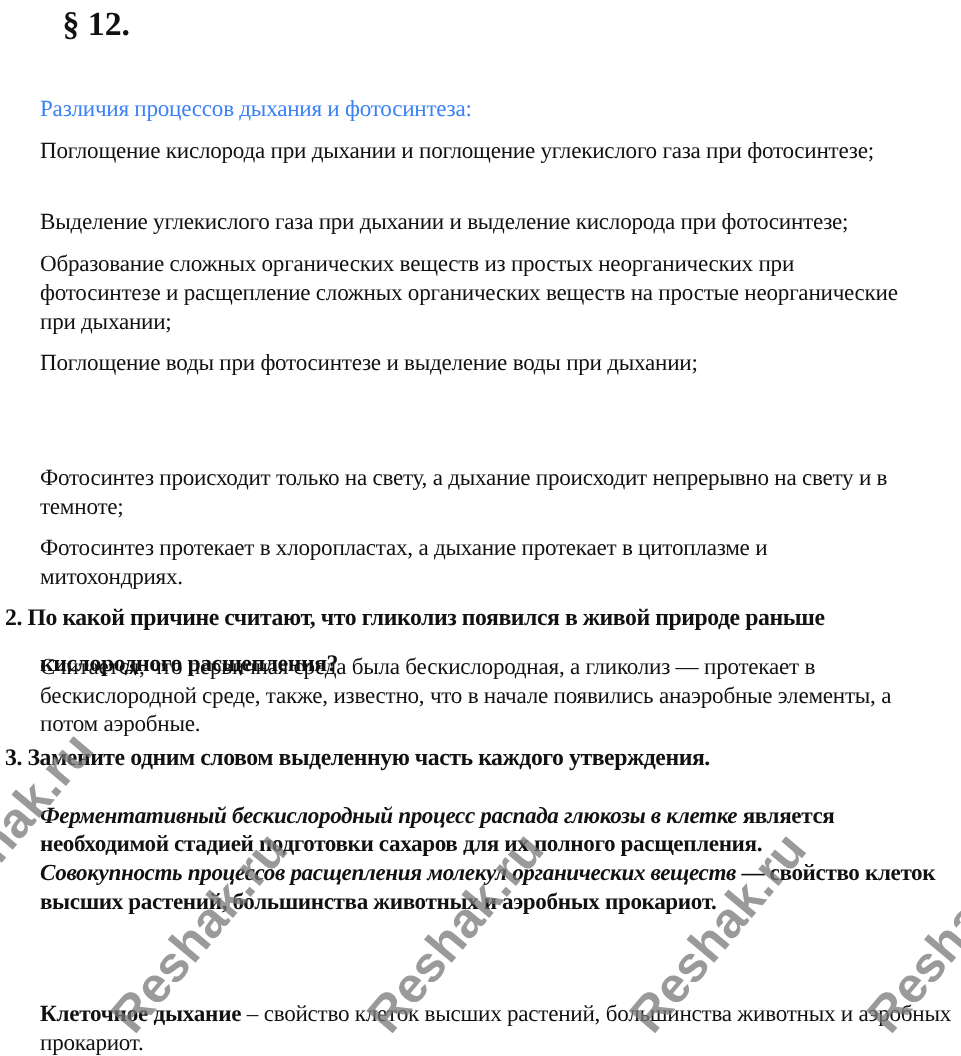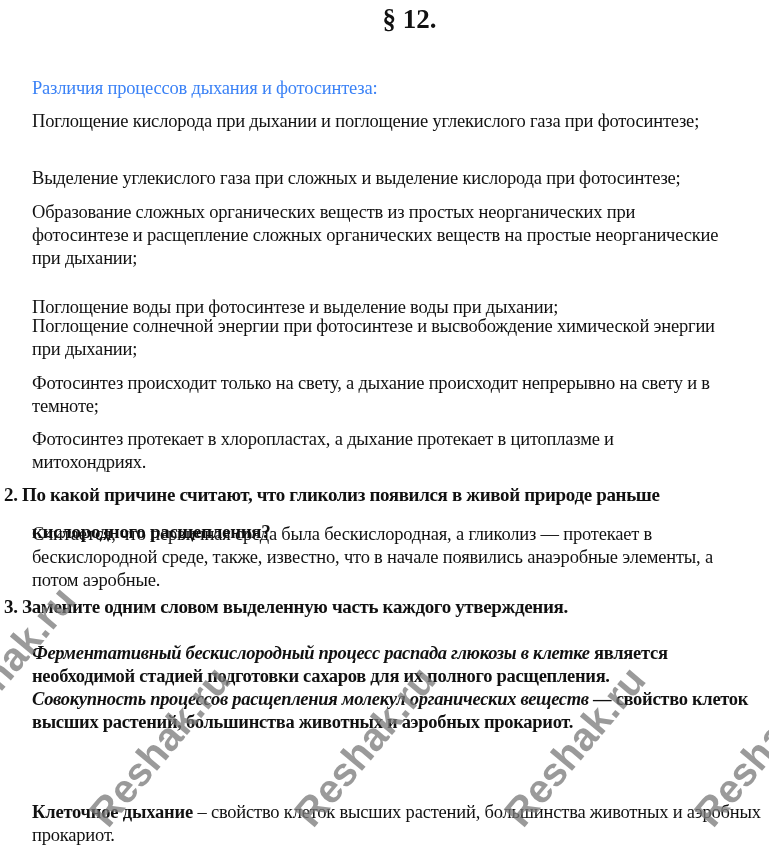--- a/index.html
+++ b/index.html
@@ -27,7 +27,6 @@
       left: 0;
       top: 4px;
       width: 769px;
-      text-align: center;
       font-weight: bold;
       font-size: 27px;
       line-height: 30px;

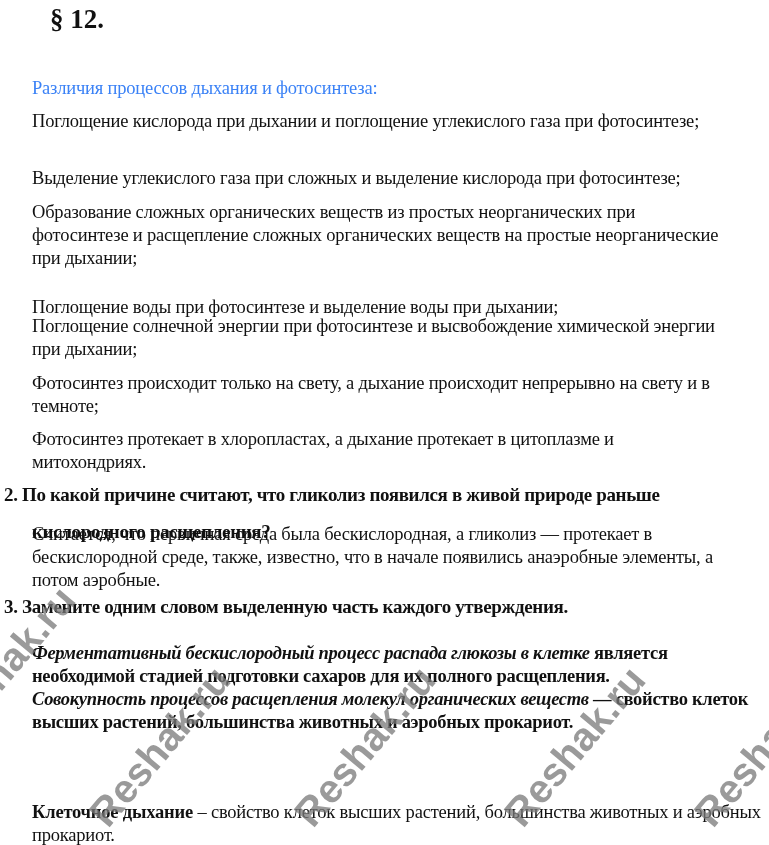--- a/index.html
+++ b/index.html
@@ -92,7 +92,7 @@
   <div class="a light" style="top:77px;">Различия процессов дыхания и фотосинтеза:</div>
 
   <div class="a" style="top:110px; width:700px;">Поглощение кислорода при дыхании и поглощение углекислого газа при фотосинтезе;</div>
-  <div class="a" style="top:167px;">Выделение углекислого газа при сложных и выделение кислорода при фотосинтезе;</div>
+  <div class="a" style="top:167px;">Выделение углекислого газа при дыхании и выделение кислорода при фотосинтезе;</div>
   <div class="a" style="top:201px; width:690px;">Образование сложных органических веществ из простых неорганических при фотосинтезе и расщепление сложных органических веществ на простые неорганические при дыхании;</div>
   <div class="a" style="top:296px;">Поглощение воды при фотосинтезе и выделение воды при дыхании;</div>
   <div class="a" style="top:315px; width:705px;">Поглощение солнечной энергии при фотосинтезе и высвобождение химической энергии при дыхании;</div>

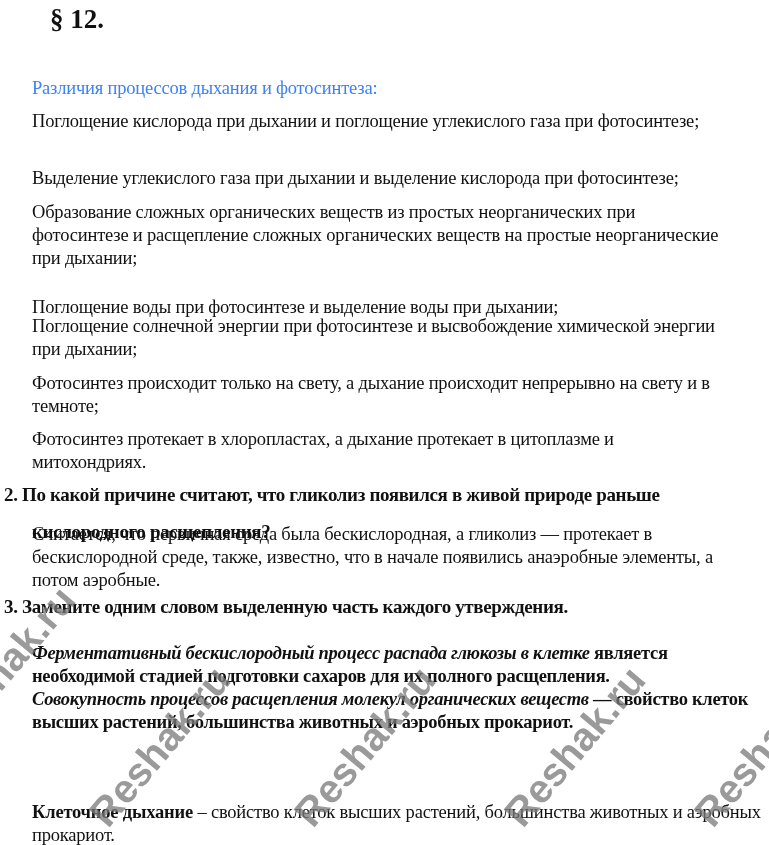--- a/index.html
+++ b/index.html
@@ -94,7 +94,7 @@
   <div class="a" style="top:110px; width:700px;">Поглощение кислорода при дыхании и поглощение углекислого газа при фотосинтезе;</div>
   <div class="a" style="top:167px;">Выделение углекислого газа при дыхании и выделение кислорода при фотосинтезе;</div>
   <div class="a" style="top:201px; width:690px;">Образование сложных органических веществ из простых неорганических при фотосинтезе и расщепление сложных органических веществ на простые неорганические при дыхании;</div>
-  <div class="a" style="top:296px;">Поглощение воды при фотосинтезе и выделение воды при дыхании;</div>
+  <div class="a" style="top:280px;">Поглощение воды при фотосинтезе и выделение воды при дыхании;</div>
   <div class="a" style="top:315px; width:705px;">Поглощение солнечной энергии при фотосинтезе и высвобождение химической энергии при дыхании;</div>
   <div class="a" style="top:428px; width:690px;">Фотосинтез протекает в хлоропластах, а дыхание протекает в цитоплазме и митохондриях.</div>
   <div class="a" style="top:372px; width:735px;">Фотосинтез происходит только на свету, а дыхание происходит непрерывно на свету и в темноте;</div>

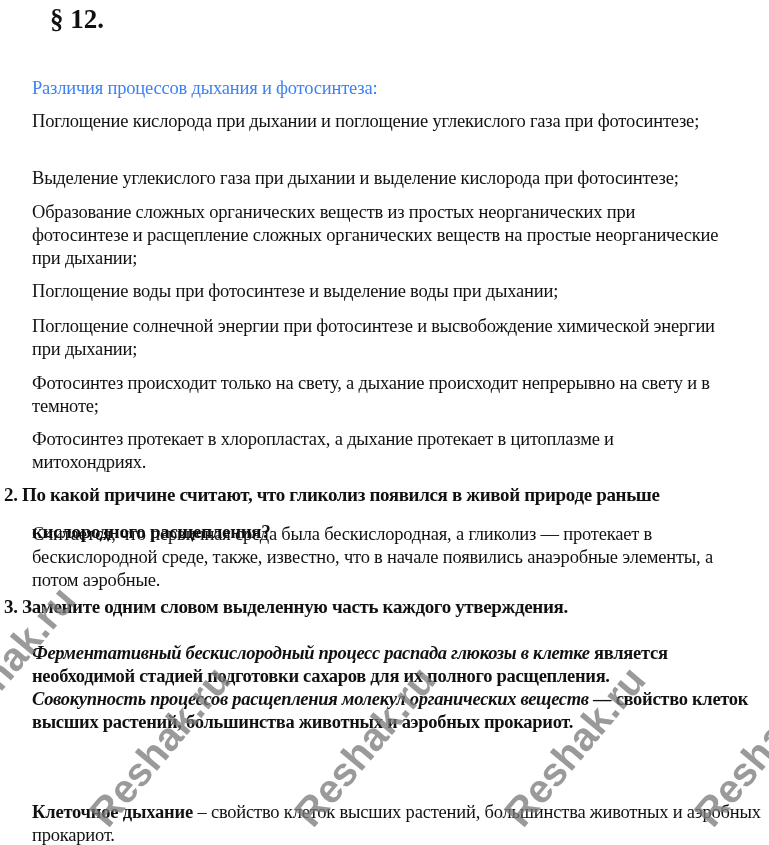--- a/index.html
+++ b/index.html
@@ -95,7 +95,6 @@
   <div class="a" style="top:167px;">Выделение углекислого газа при дыхании и выделение кислорода при фотосинтезе;</div>
   <div class="a" style="top:201px; width:690px;">Образование сложных органических веществ из простых неорганических при фотосинтезе и расщепление сложных органических веществ на простые неорганические при дыхании;</div>
   <div class="a" style="top:280px;">Поглощение воды при фотосинтезе и выделение воды при дыхании;</div>
-  <div class="a" style="top:315px; width:705px;">Поглощение солнечной энергии при фотосинтезе и высвобождение химической энергии при дыхании;</div>
   <div class="a" style="top:428px; width:690px;">Фотосинтез протекает в хлоропластах, а дыхание протекает в цитоплазме и митохондриях.</div>
   <div class="a" style="top:372px; width:735px;">Фотосинтез происходит только на свету, а дыхание происходит непрерывно на свету и в темноте;</div>
 

